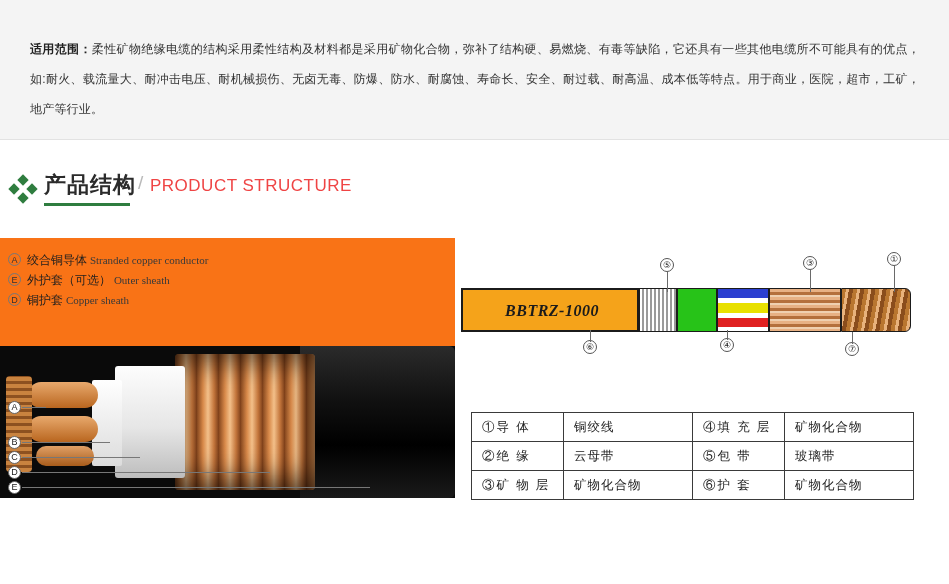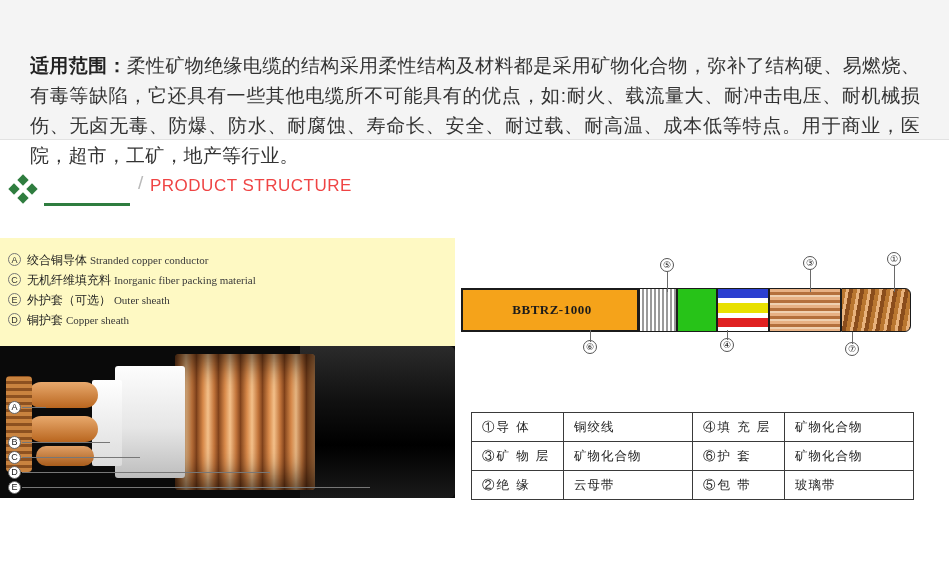--- a/index.html
+++ b/index.html
@@ -26,9 +26,9 @@
   }
   .desc-text {
     position: absolute;
-    left: 30px; top: 32px;
+    left: 30px; top: 22px;
     width: 890px;
-    font-size: 19px;
+    font-size: 12px;
     line-height: 30px;
     color: #333;
     letter-spacing: 0.2px;

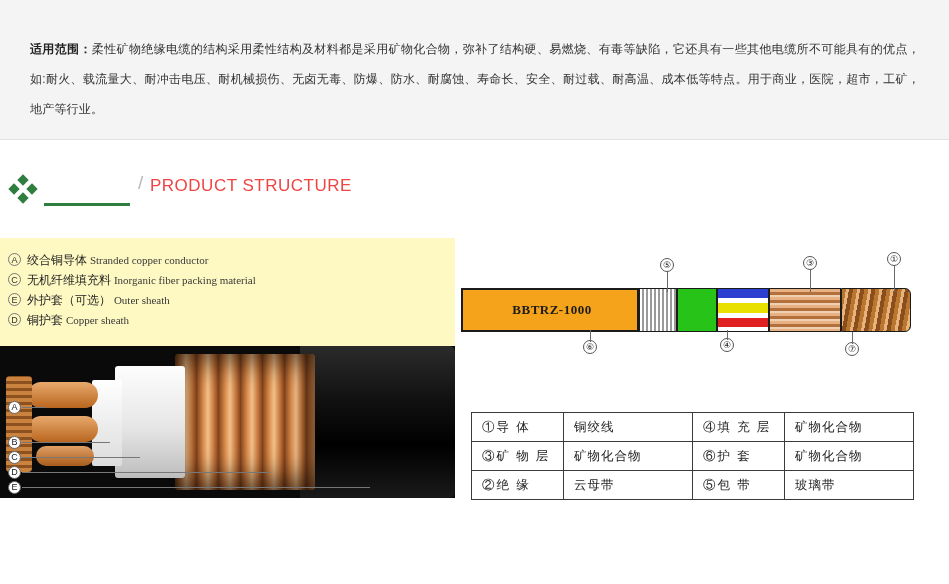--- a/index.html
+++ b/index.html
@@ -330,6 +330,7 @@
         <i class="d3"></i>
         <i class="d4"></i>
     </div>
+    <div class="title-cn">产品结构</div>
     <div class="title-slash">/</div>
     <div class="title-en">PRODUCT STRUCTURE</div>
     <div class="title-underline"></div>

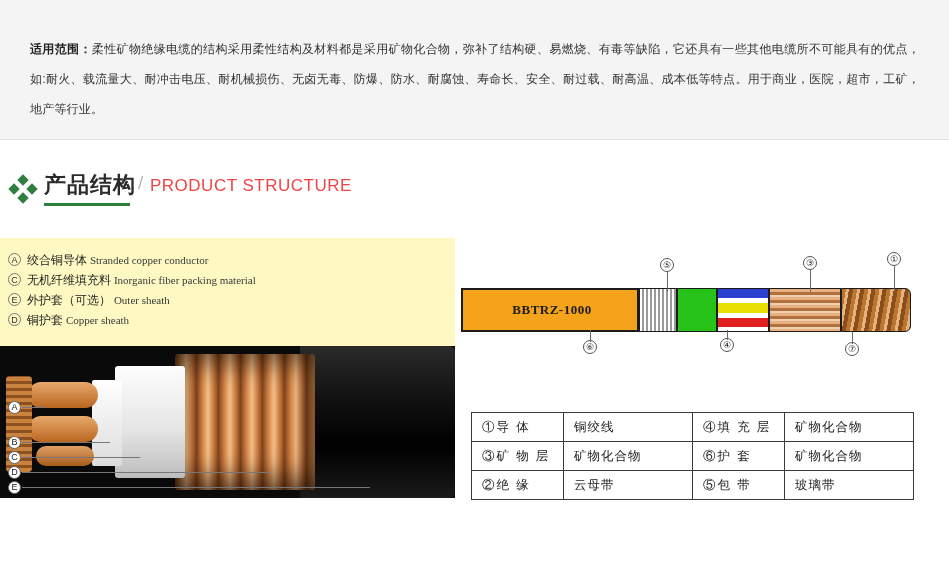--- a/index.html
+++ b/index.html
@@ -102,7 +102,7 @@
     position: absolute;
     left: 0; top: 238px;
     width: 455px; height: 260px;
-    background: #fef9c3;
+    background: #f97316;
     overflow: hidden;
   }
   .legend {

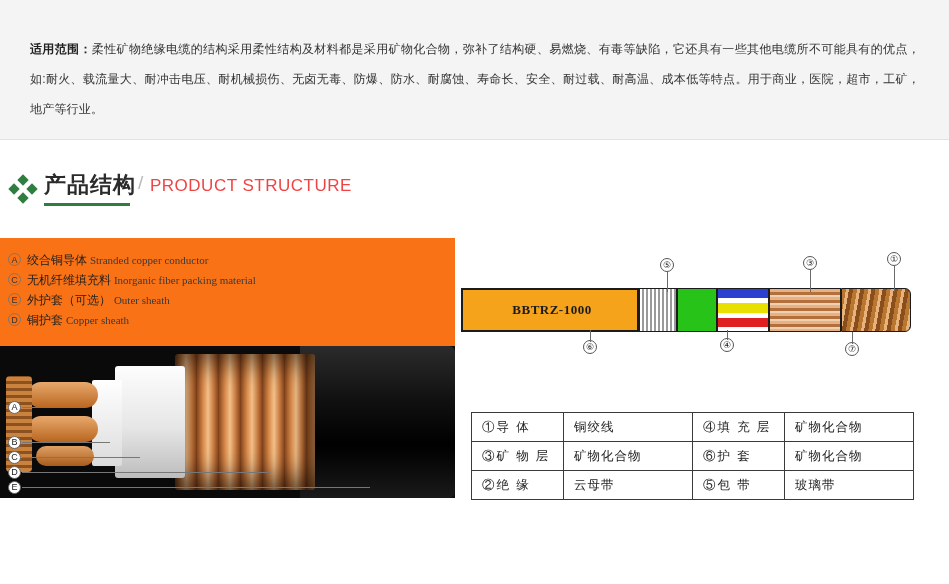--- a/index.html
+++ b/index.html
@@ -342,10 +342,6 @@
       <div class="legend-row">
         <span class="legend-mark">A</span><span class="legend-cn">绞合铜导体</span>
         <span class="legend-en">Stranded copper conductor</span>
-      </div>
-      <div class="legend-row">
-        <span class="legend-mark">C</span><span class="legend-cn">无机纤维填充料</span>
-        <span class="legend-en">Inorganic fiber packing material</span>
       </div>
       <div class="legend-row">
         <span class="legend-mark">E</span><span class="legend-cn">外护套（可选）</span>

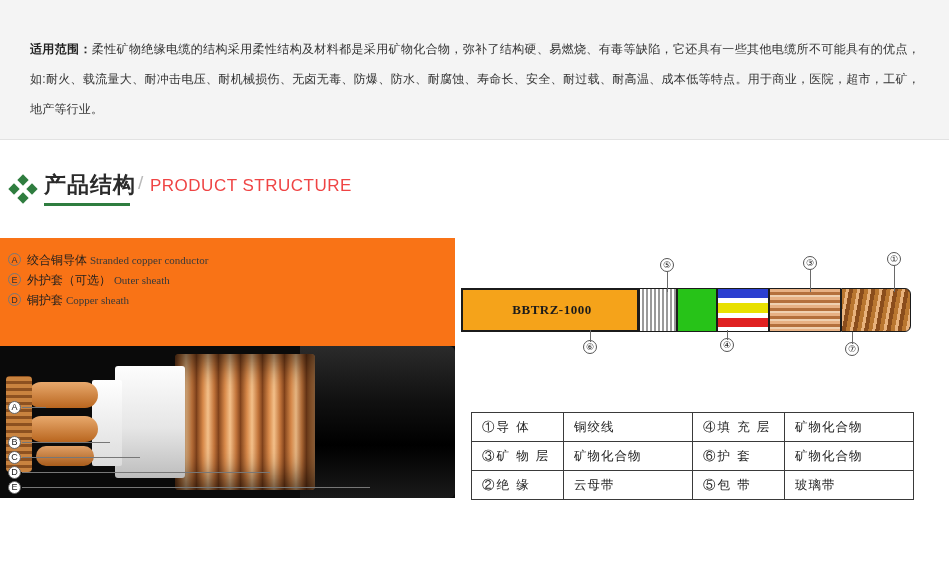--- a/index.html
+++ b/index.html
@@ -236,11 +236,12 @@
     left: 0; top: 12px;
     width: 178px;
     text-align: center;
-    font-size: 13px;
+    font-size: 16px;
     font-weight: bold;
     color: #1b1b1b;
     letter-spacing: .5px;
     font-family: "Liberation Serif", serif;
+    font-style: italic;
   }
   .sch-seg {
     position: absolute;

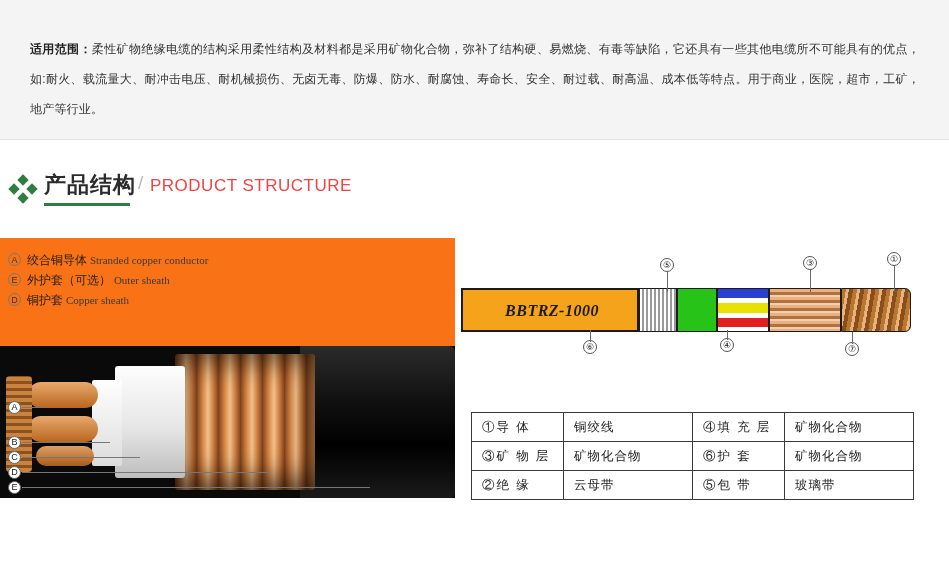--- a/index.html
+++ b/index.html
@@ -419,17 +419,17 @@
         <td class="c-val">矿物化合物</td>
       </tr>
       <tr>
+        <td class="c-num">②绝  缘</td>
+        <td class="c-val">云母带</td>
+        <td class="c-num">⑤包  带</td>
+        <td class="c-val">玻璃带</td>
+      </tr>
+      <tr>
         <td class="c-num">③矿 物 层</td>
         <td class="c-val">矿物化合物</td>
         <td class="c-num">⑥护  套</td>
         <td class="c-val">矿物化合物</td>
       </tr>
-      <tr>
-        <td class="c-num">②绝  缘</td>
-        <td class="c-val">云母带</td>
-        <td class="c-num">⑤包  带</td>
-        <td class="c-val">玻璃带</td>
-      </tr>
     </tbody>
   </table>
 

